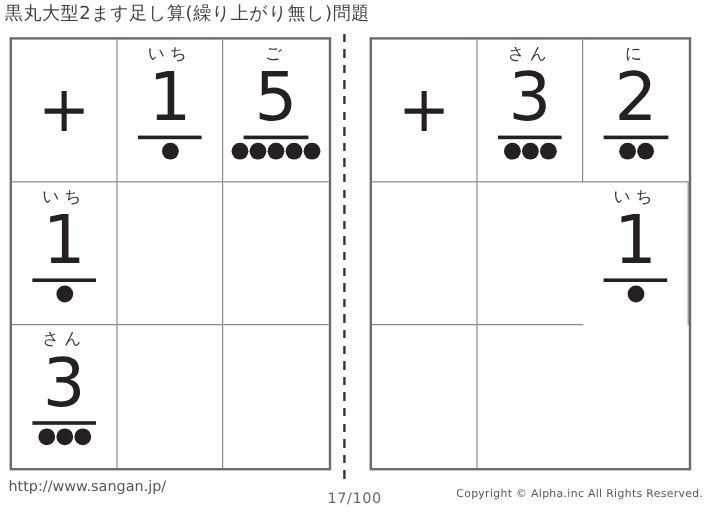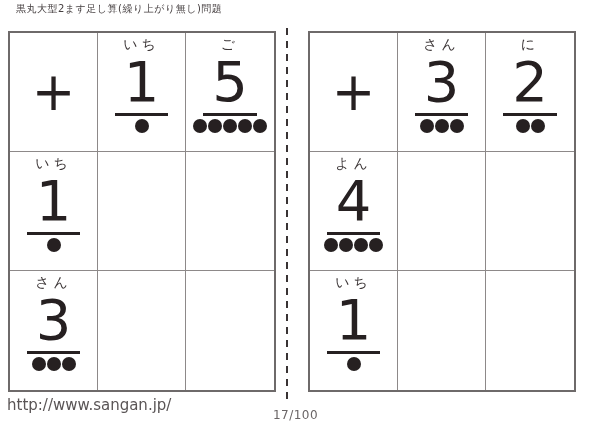--- a/index.html
+++ b/index.html
@@ -8,7 +8,7 @@
     font-family:"DejaVu Sans", sans-serif; overflow:hidden;
   }
   .doc-title {
-    position:absolute; left:16px; top:2px; font-size:10px; letter-spacing:0.5px;
+    position:absolute; left:4px; top:2px; font-size:15px; letter-spacing:0.5px;
     color:#453f40;
   }
   .grid {

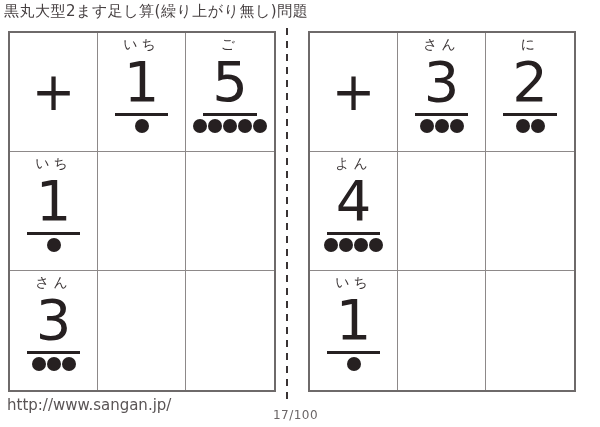--- a/index.html
+++ b/index.html
@@ -130,16 +130,6 @@
           <span class="dot"></span>
         </div>
       </div>
-      <div class="cell">
-        <div class="kana">よん</div>
-        <div class="digit">4</div>
-        <div class="dots">
-          <span class="dot"></span>
-          <span class="dot"></span>
-          <span class="dot"></span>
-          <span class="dot"></span>
-        </div>
-      </div>
       <div class="cell"></div>
       <div class="cell c3"></div>
       <div class="cell r3">

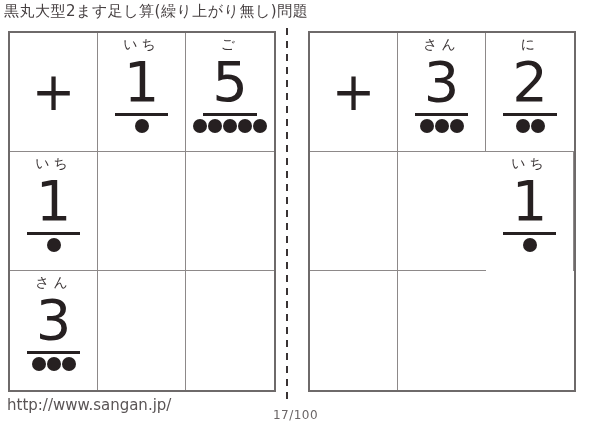--- a/index.html
+++ b/index.html
@@ -50,7 +50,7 @@
   .footer-left {
     position:absolute; left:7px; top:399px; font-size:9.5px; color:#4b4546; line-height:12px;
   }
-  .footer-left .url { font-size:15px; color:#5a5556; }
+  .footer-left .url { font-size:12px; color:#5a5556; }
   .footer-page {
     position:absolute; left:258px; top:408px; width:75px; text-align:center;
     font-size:12px; color:#6a6566; letter-spacing:0.5px;

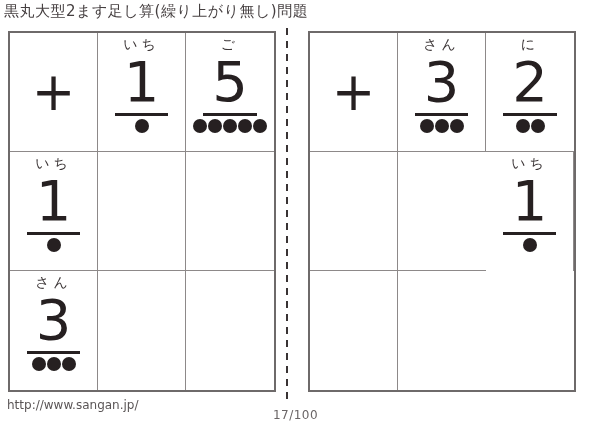--- a/index.html
+++ b/index.html
@@ -147,6 +147,7 @@
     <div class="url">http://www.sangan.jp/</div>
   </div>
   <div class="footer-page">17/100</div>
+  <div class="footer-copy">Copyright © Alpha.inc All Rights Reserved.</div>
 </div>
 
 </body></html>

